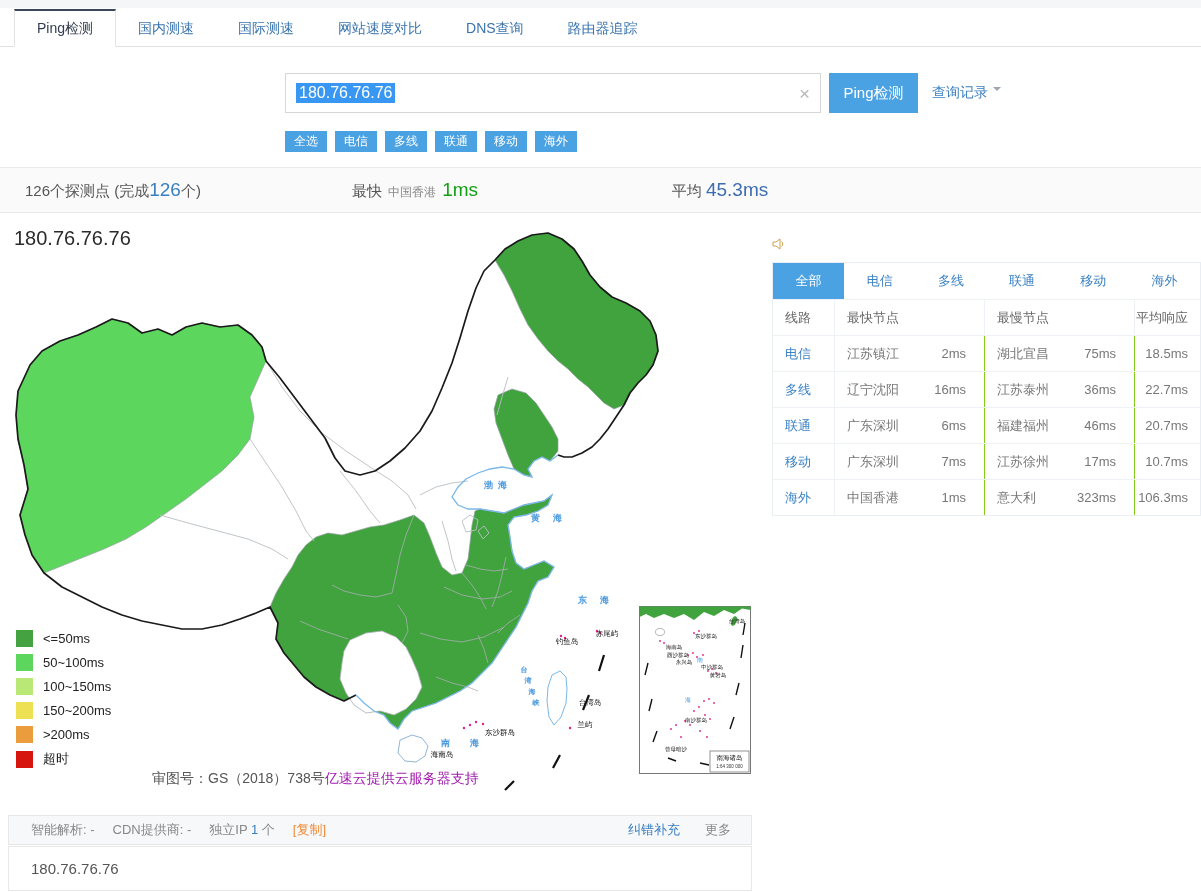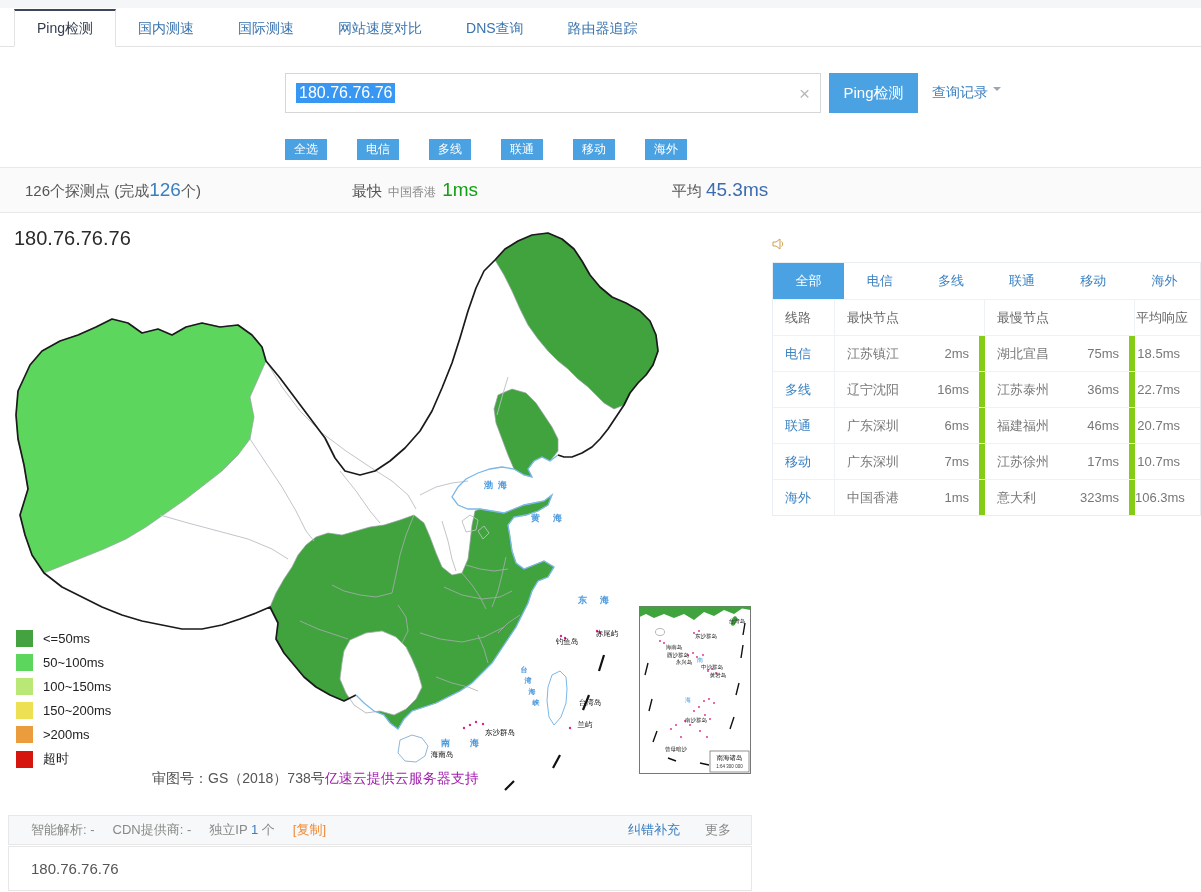--- a/index.html
+++ b/index.html
@@ -22,7 +22,7 @@
   .ping-btn{width:89px;height:40px;background:#4ba2e3;color:#fff;border:none;font-size:15px;margin-left:8px;cursor:pointer}
   .history{margin-left:14px;color:#3a7fc1;font-size:14px;cursor:pointer}
   .caret{display:inline-block;width:0;height:0;border:4px solid transparent;border-top-color:#9aa6b2;margin-left:5px;vertical-align:2px}
-  .filters{margin-top:26px;display:flex;gap:30px}
+  .filters{margin-top:18px;display:flex;gap:8px}
   .filter-btn{background:#4ba2e3;color:#fff;font-size:12px;padding:3px 9px;border:none;cursor:pointer;line-height:15px}
   
   .stats{height:44px;background:#fafafa;border-top:1px solid #e9e9e9;border-bottom:1px solid #e9e9e9;

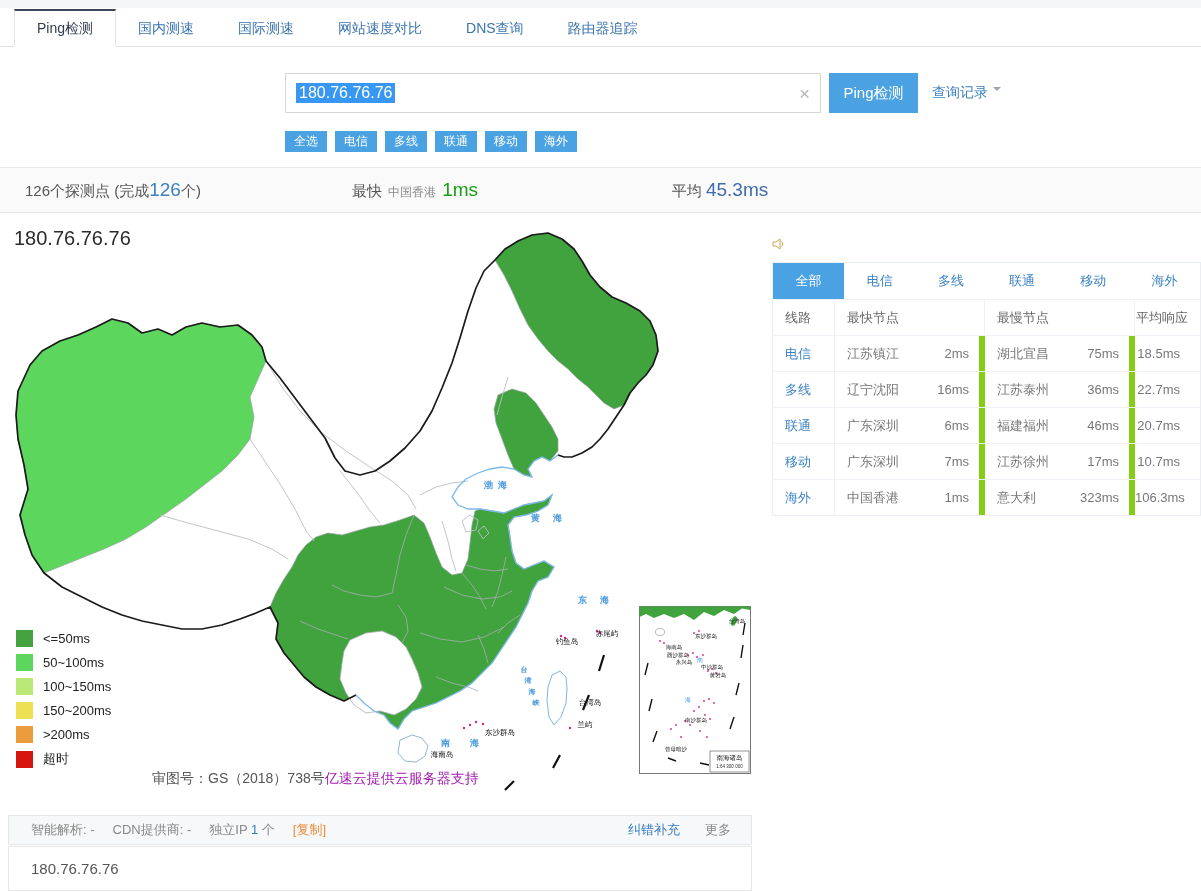--- a/index.html
+++ b/index.html
@@ -68,7 +68,7 @@
   .c-line{width:62px;padding-left:12px;color:#3b82c4;border-right:1px solid #eef1f5}
   .hdr .c-line{color:#666}
   .c-name{width:92px;padding-left:12px}
-  .c-ms{width:58px;text-align:right;padding-right:10px;border-right:6px solid #84cc16}
+  .c-ms{width:58px;text-align:right;padding-right:18px;border-right:1px solid #84cc16}
   .c-avg{flex:1;text-align:right;padding-right:20px}
   .h-group{width:150px;padding-left:12px;border-right:1px solid #eef1f5;color:#666}
   .h-avg{flex:1;text-align:right;padding-right:12px;color:#666}

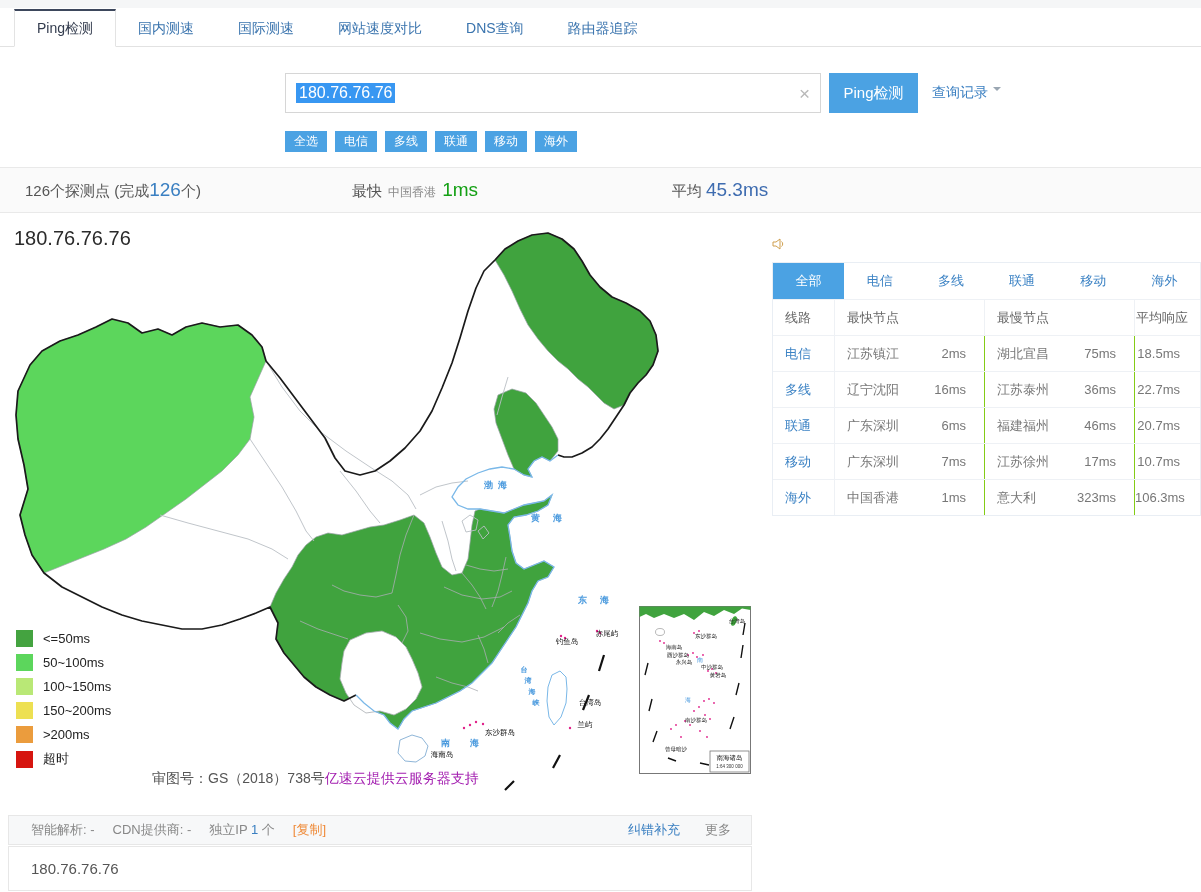--- a/index.html
+++ b/index.html
@@ -69,7 +69,7 @@
   .hdr .c-line{color:#666}
   .c-name{width:92px;padding-left:12px}
   .c-ms{width:58px;text-align:right;padding-right:18px;border-right:1px solid #84cc16}
-  .c-avg{flex:1;text-align:right;padding-right:20px}
+  .c-avg{flex:1;text-align:right;padding-right:12px}
   .h-group{width:150px;padding-left:12px;border-right:1px solid #eef1f5;color:#666}
   .h-avg{flex:1;text-align:right;padding-right:12px;color:#666}
   

